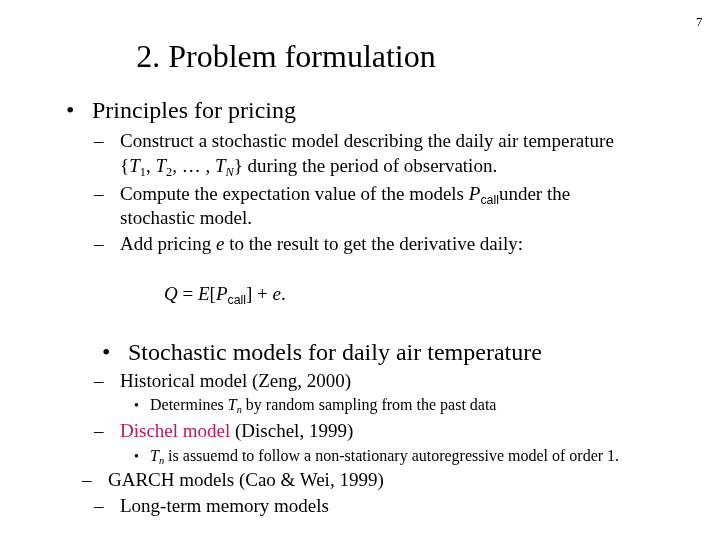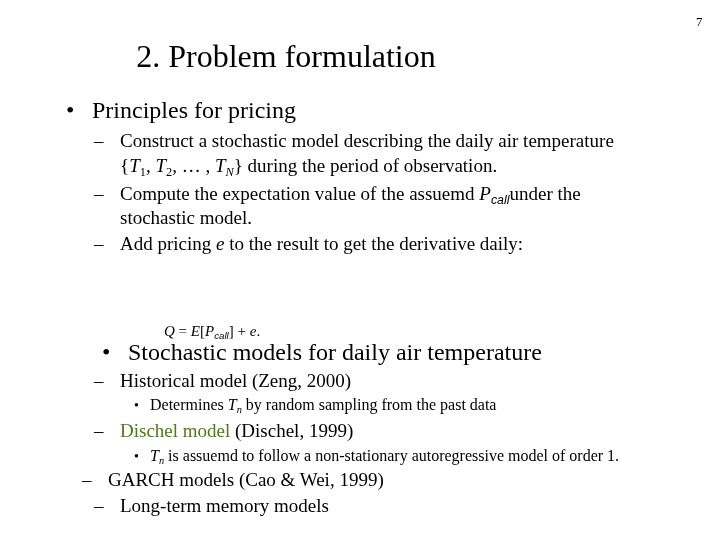--- a/index.html
+++ b/index.html
@@ -39,7 +39,7 @@
   </div>
 
   <div class="abs l2" style="left:94px; top:183px;">
-    <span class="dash">–</span><span>Compute the expectation value of the assuemd </span><i>P</i><sub class="sans">call</sub><span>under the</span>
+    <span class="dash">–</span><span>Compute the expectation value of the models </span><i>P</i><sub class="sans">call</sub><span>under the</span>
   </div>
   <div class="abs l2" style="left:120px; top:207px;">stochastic model.</div>
 

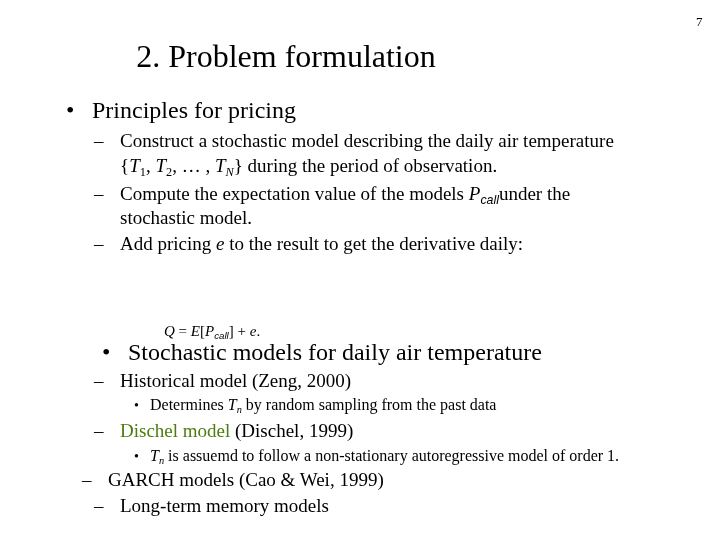--- a/index.html
+++ b/index.html
@@ -16,7 +16,7 @@
   .dot3 { display:inline-block; width:16px; font-size:14px; }
   i { font-style:italic; }
   sub { font-size:0.65em; vertical-align:-0.3em; }
-  sub.sans { font-family:"Liberation Sans", sans-serif; font-style:italic; }
+  sub.sans { font-family:"Liberation Sans", sans-serif; }
   .link { color:#4d7c0f; }
   .eq { font-size:15px;margin-top:40px; }
 </style>

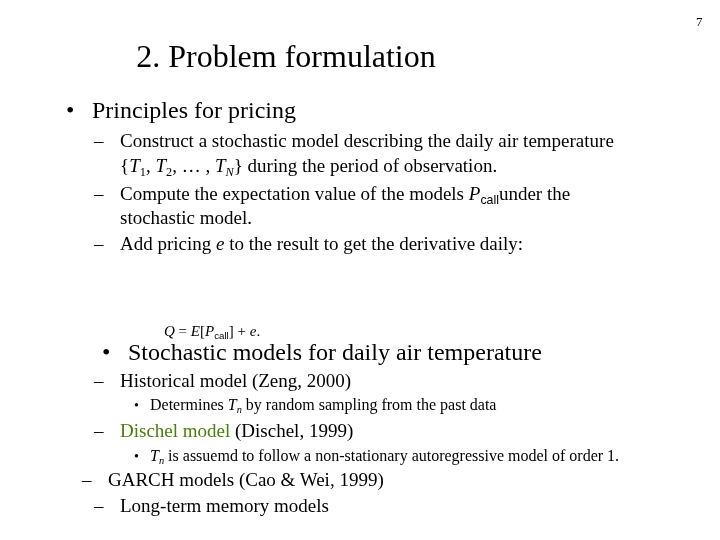--- a/index.html
+++ b/index.html
@@ -18,7 +18,7 @@
   sub { font-size:0.65em; vertical-align:-0.3em; }
   sub.sans { font-family:"Liberation Sans", sans-serif; }
   .link { color:#4d7c0f; }
-  .eq { font-size:15px;margin-top:40px; }
+  .eq { font-size:19px; }
 </style>
 </head>
 <body>

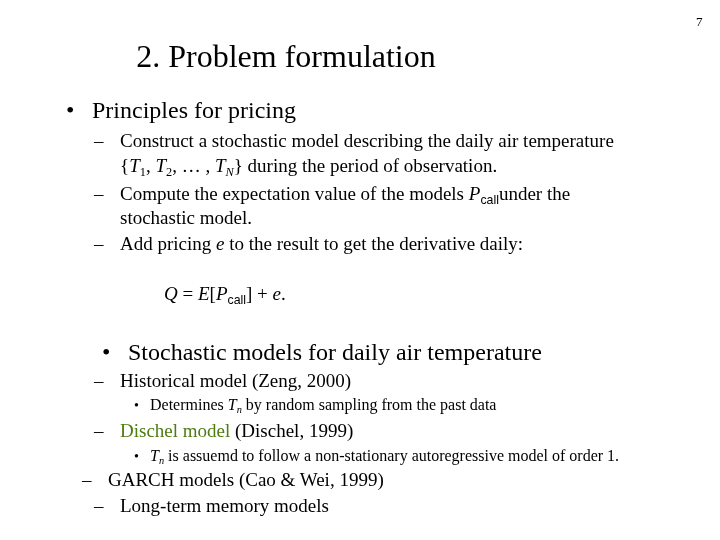--- a/index.html
+++ b/index.html
@@ -17,7 +17,7 @@
   i { font-style:italic; }
   sub { font-size:0.65em; vertical-align:-0.3em; }
   sub.sans { font-family:"Liberation Sans", sans-serif; }
-  .link { color:#4d7c0f; }
+  .link { color:#be185d; }
   .eq { font-size:19px; }
 </style>
 </head>

